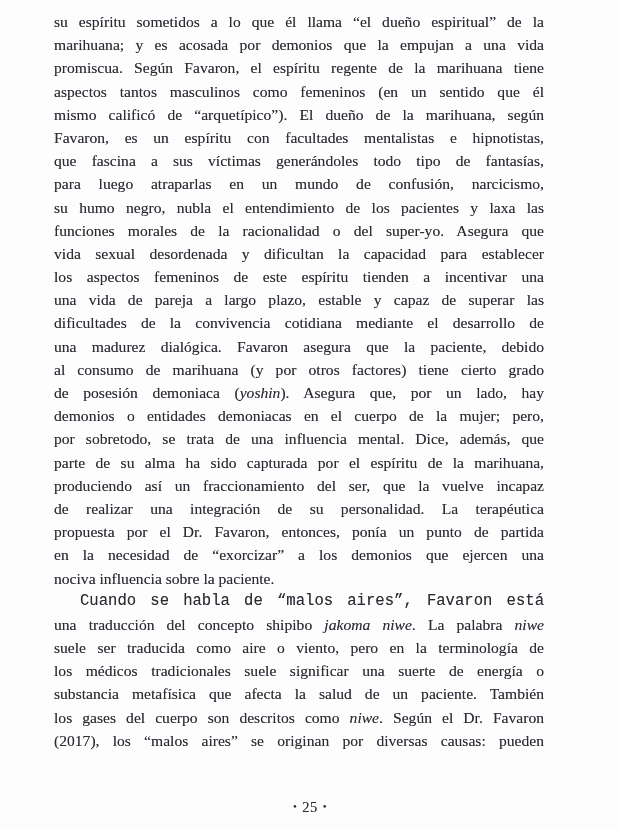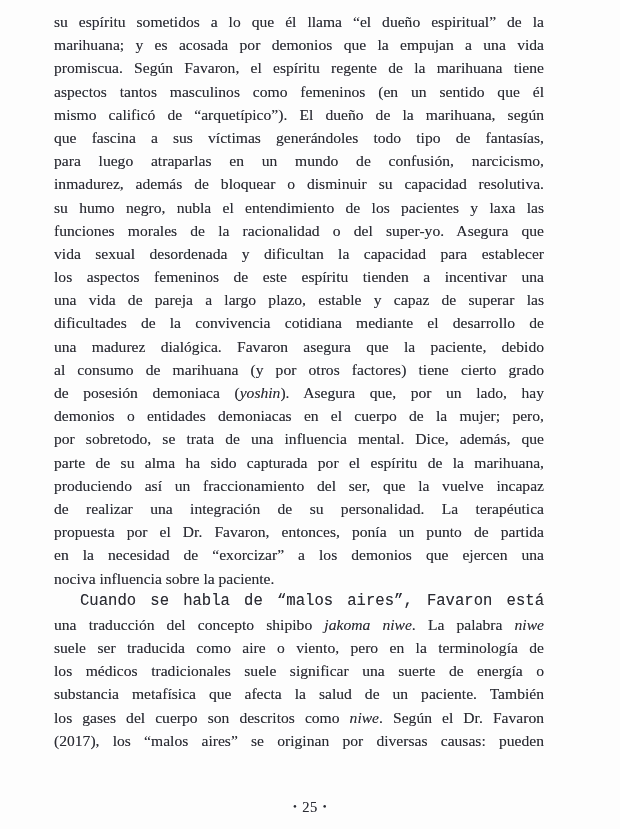--- a/index.html
+++ b/index.html
@@ -73,6 +73,7 @@
       <div class="line">promiscua. Según Favaron, el espíritu regente de la marihuana tiene</div>
       <div class="line">aspectos tantos masculinos como femeninos (en un sentido que él</div>
       <div class="line">mismo calificó de “arquetípico”). El dueño de la marihuana, según</div>
+      <div class="line">Favaron, es un espíritu con facultades mentalistas e hipnotistas,</div>
       <div class="line">que fascina a sus víctimas generándoles todo tipo de fantasías,</div>
       <div class="line">para luego atraparlas en un mundo de confusión, narcicismo,</div>
       <div class="line">inmadurez, además de bloquear o disminuir su capacidad resolutiva.</div>

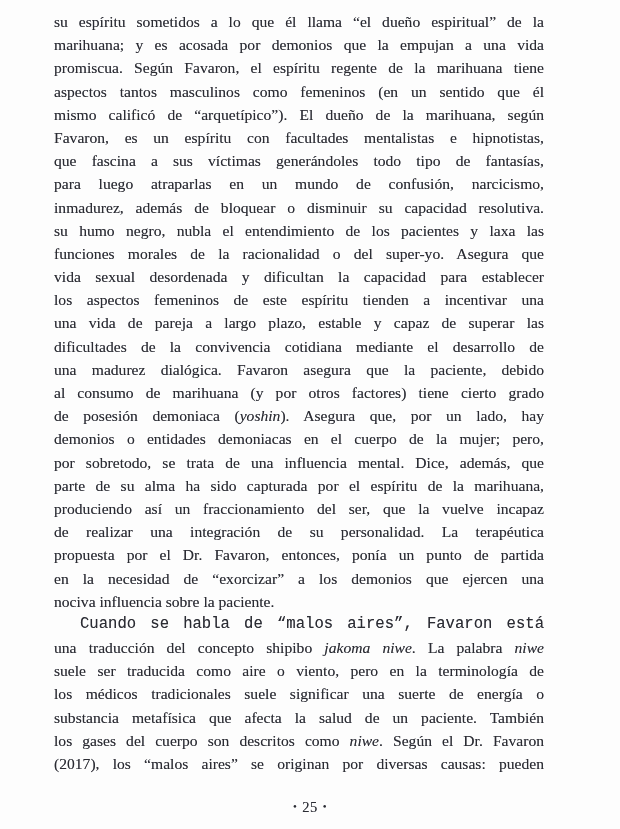--- a/index.html
+++ b/index.html
@@ -76,7 +76,6 @@
       <div class="line">Favaron, es un espíritu con facultades mentalistas e hipnotistas,</div>
       <div class="line">que fascina a sus víctimas generándoles todo tipo de fantasías,</div>
       <div class="line">para luego atraparlas en un mundo de confusión, narcicismo,</div>
-      <div class="line">inmadurez, además de bloquear o disminuir su capacidad resolutiva.</div>
       <div class="line">su humo negro, nubla el entendimiento de los pacientes y laxa las</div>
       <div class="line">funciones morales de la racionalidad o del super-yo. Asegura que</div>
       <div class="line">vida sexual desordenada y dificultan la capacidad para establecer</div>

